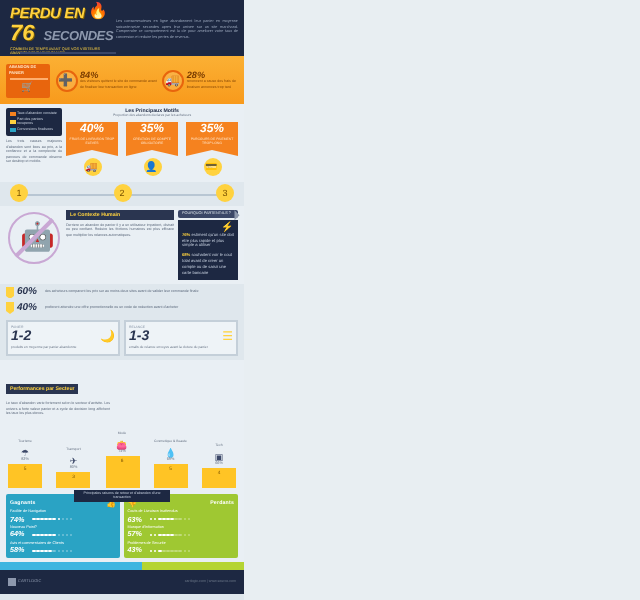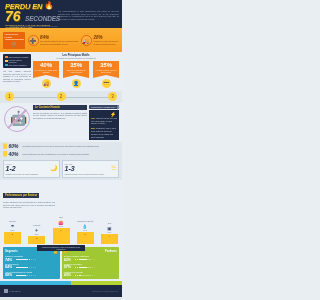--- a/index.html
+++ b/index.html
@@ -25,7 +25,7 @@
   }
   .t-line2 { line-height: 9px; white-space: nowrap; }
   .t-76 {
-    font-size: 14px; font-weight: bold; font-style: italic; color: #ffd23f;
+    font-size: 11px; font-weight: bold; font-style: italic; color: #ffd23f;
     text-shadow: 0.5px 0.5px 0 #7a5c00;
   }
   .t-sec {

